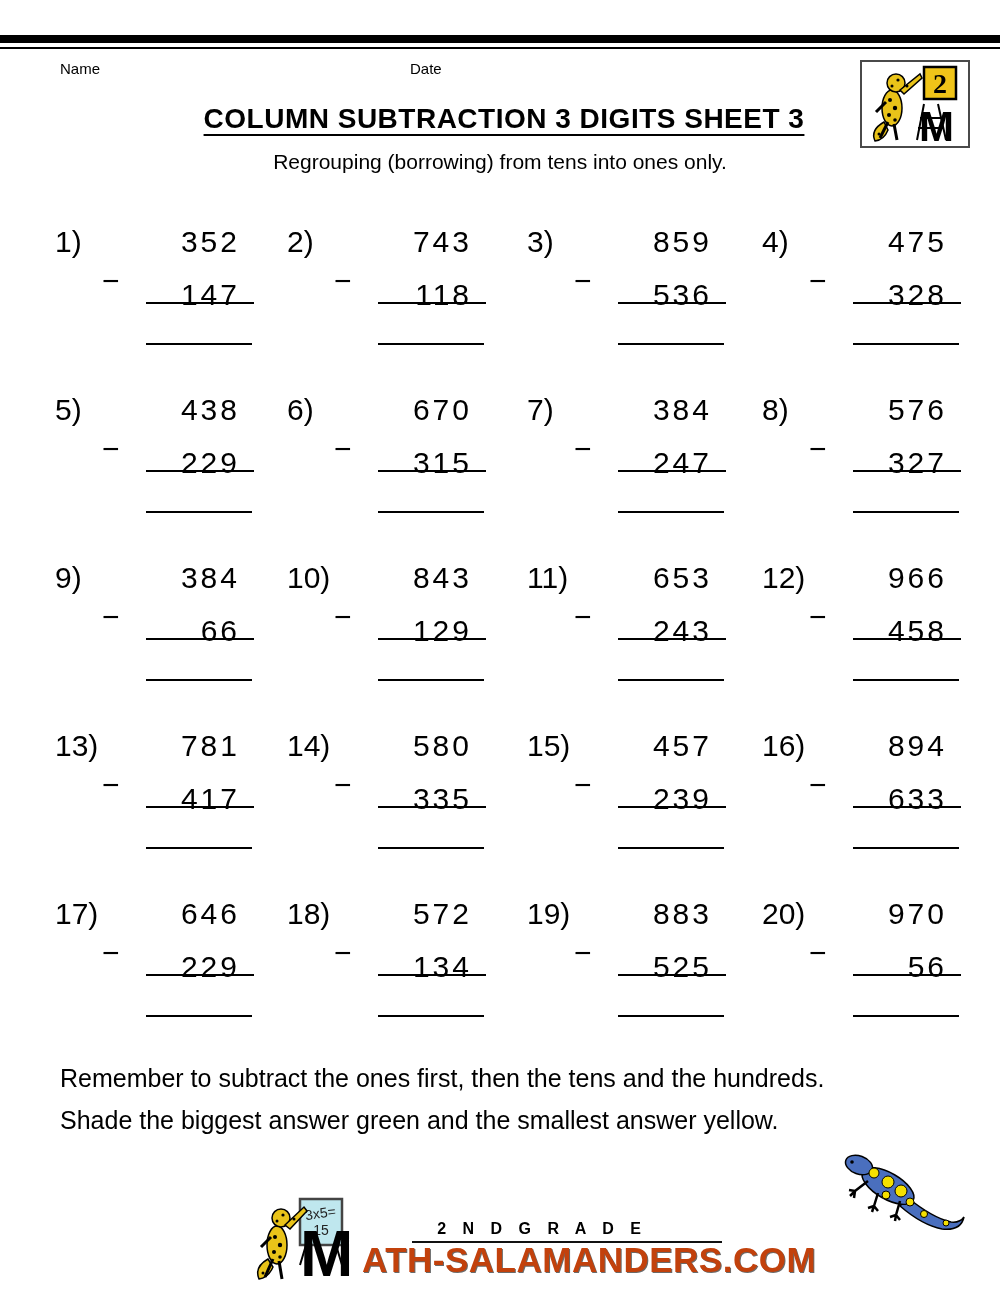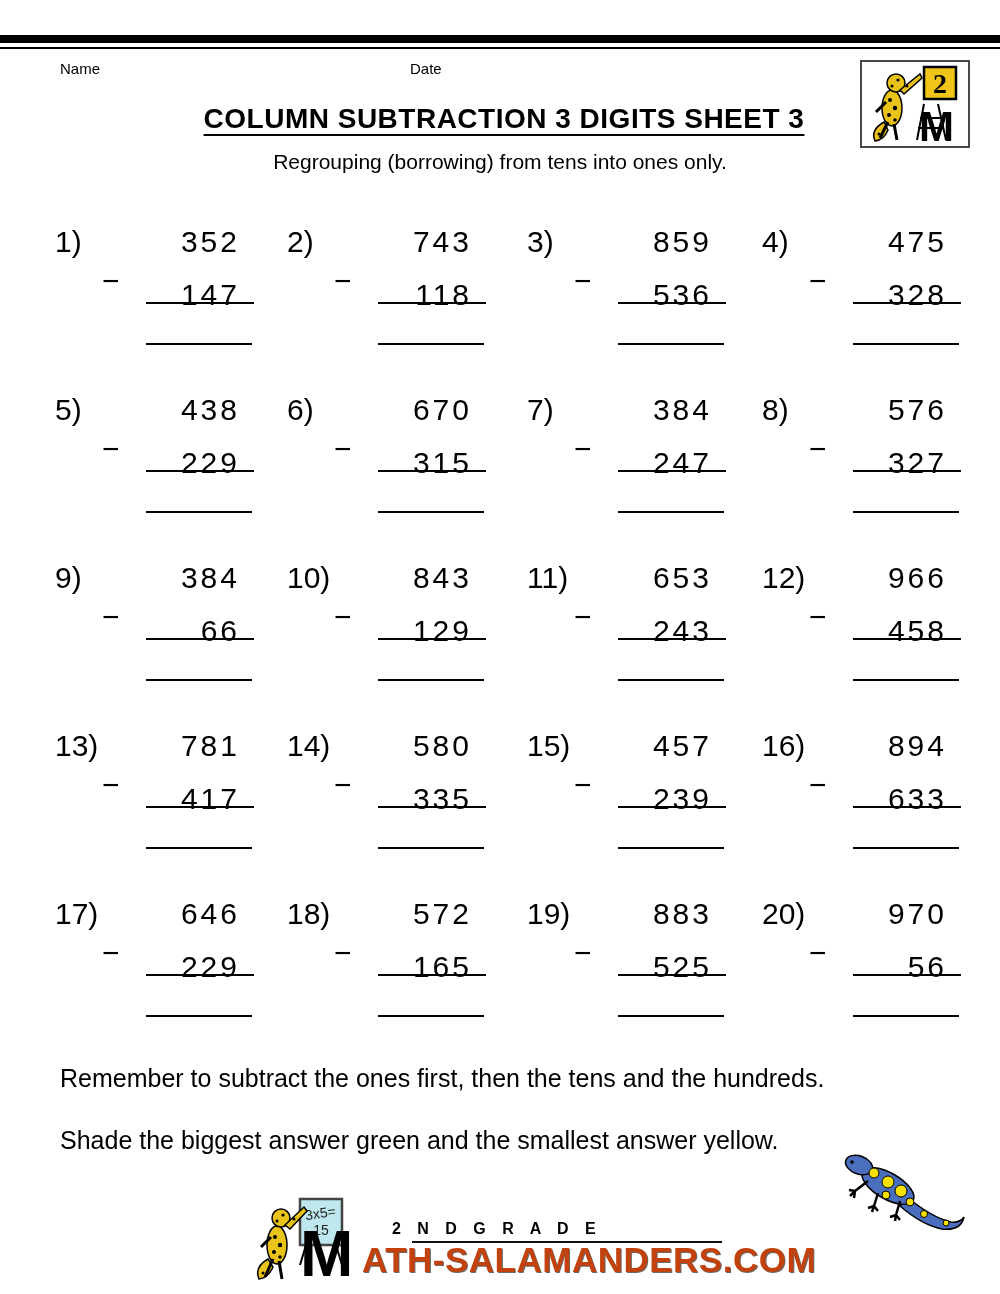--- a/index.html
+++ b/index.html
@@ -269,7 +269,7 @@
     <span class="pnum">18)</span>
     <span class="minuend">572</span>
     <span class="minus">−</span>
-    <span class="subtrahend">165</span>
+    <span class="subtrahend">134</span>
     <div class="line1"></div>
     <div class="line2"></div>
   </div>

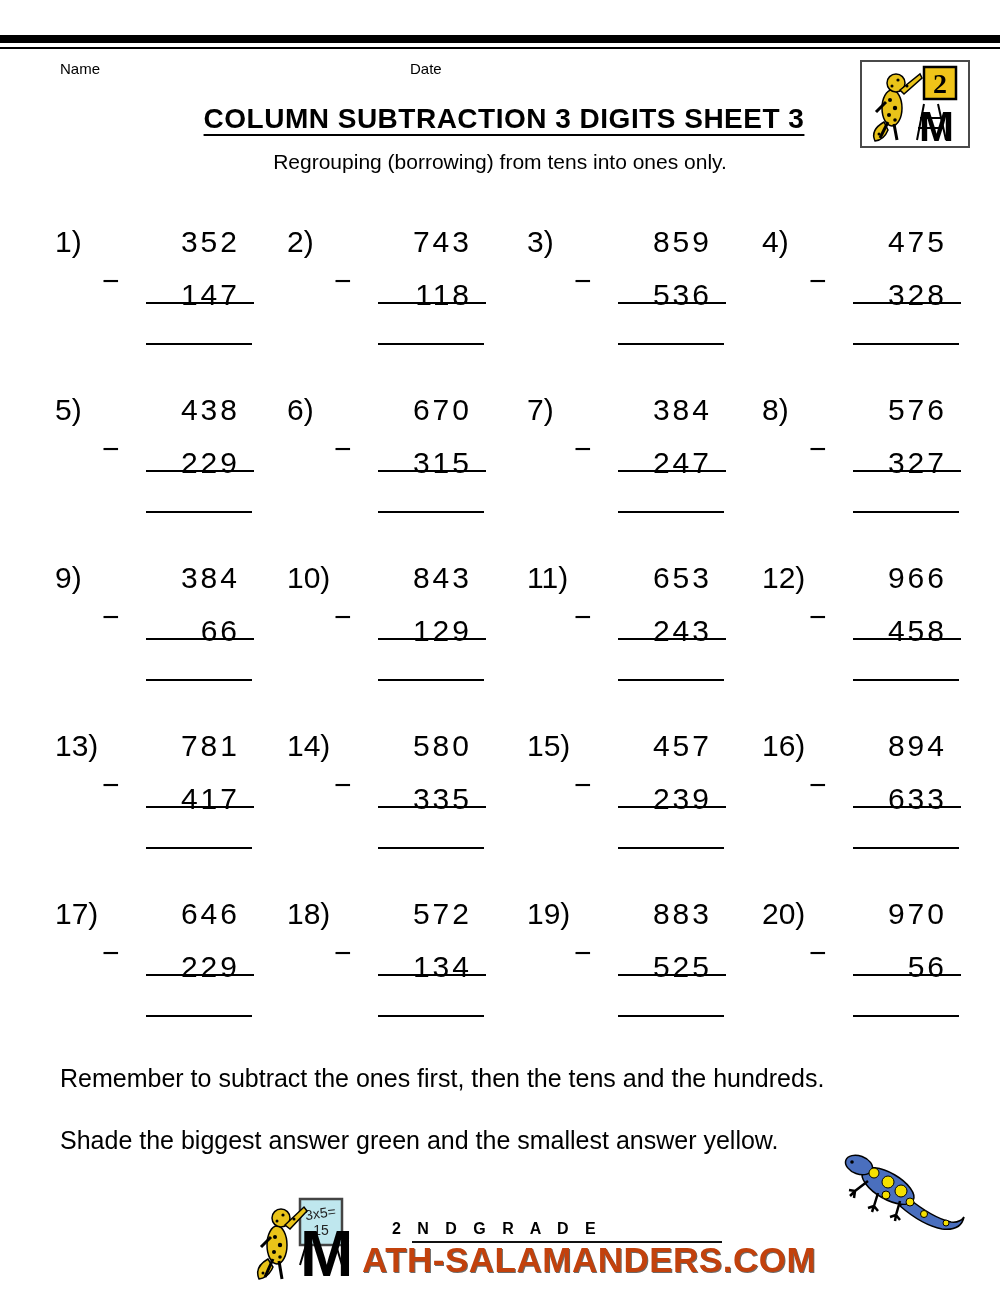--- a/index.html
+++ b/index.html
@@ -44,7 +44,7 @@
   .prob .line2   { position:absolute; left:96px; top:123px; width:106px; border-top:2px solid #000; }
 
   .note1 { position:absolute; left:60px; top:1064px; font-size:25px;text-align:center; }
-  .note2 { position:absolute; left:60px; top:1106px; font-size:25px;margin-top:20px; }
+  .note2 { position:absolute; left:60px; top:1106px; font-size:25px; }
 
   .footer-salamander { position:absolute; left:250px; top:1193px; }
   .footer-m {

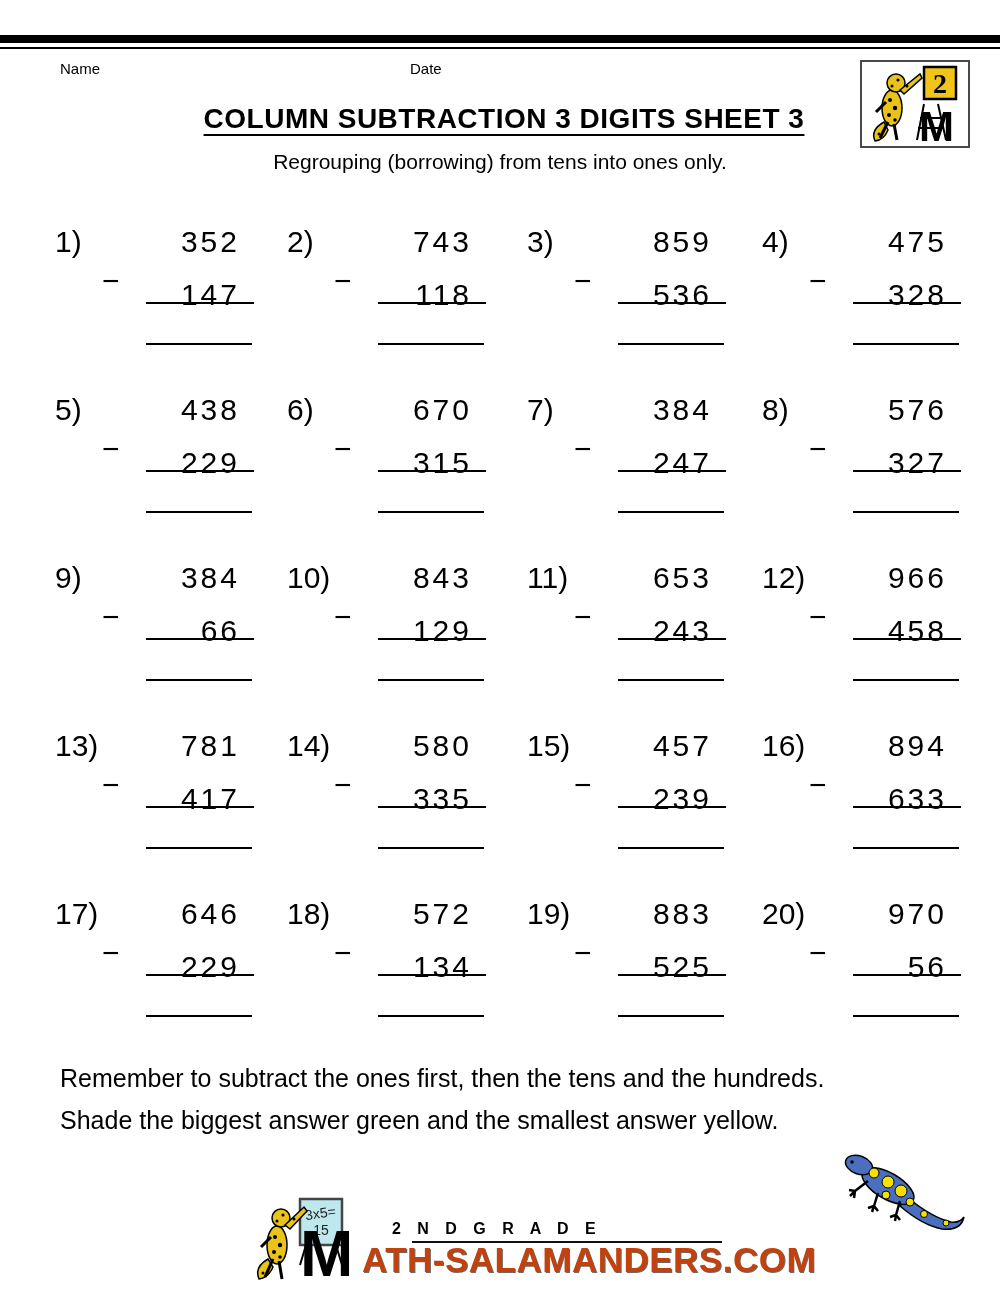--- a/index.html
+++ b/index.html
@@ -57,7 +57,7 @@
     text-shadow:1px 1px 0 #6a6a6a;
   }
   .footer-grade {
-    position:absolute; left:392px; top:1220px; width:300px; 
+    position:absolute; left:392px; top:1220px; width:300px; text-align:center;
     font-size:16px; font-weight:bold; letter-spacing:6px;
   }
   .footer-line { position:absolute; left:412px; top:1241px; width:310px; height:2px; background:#111; }

